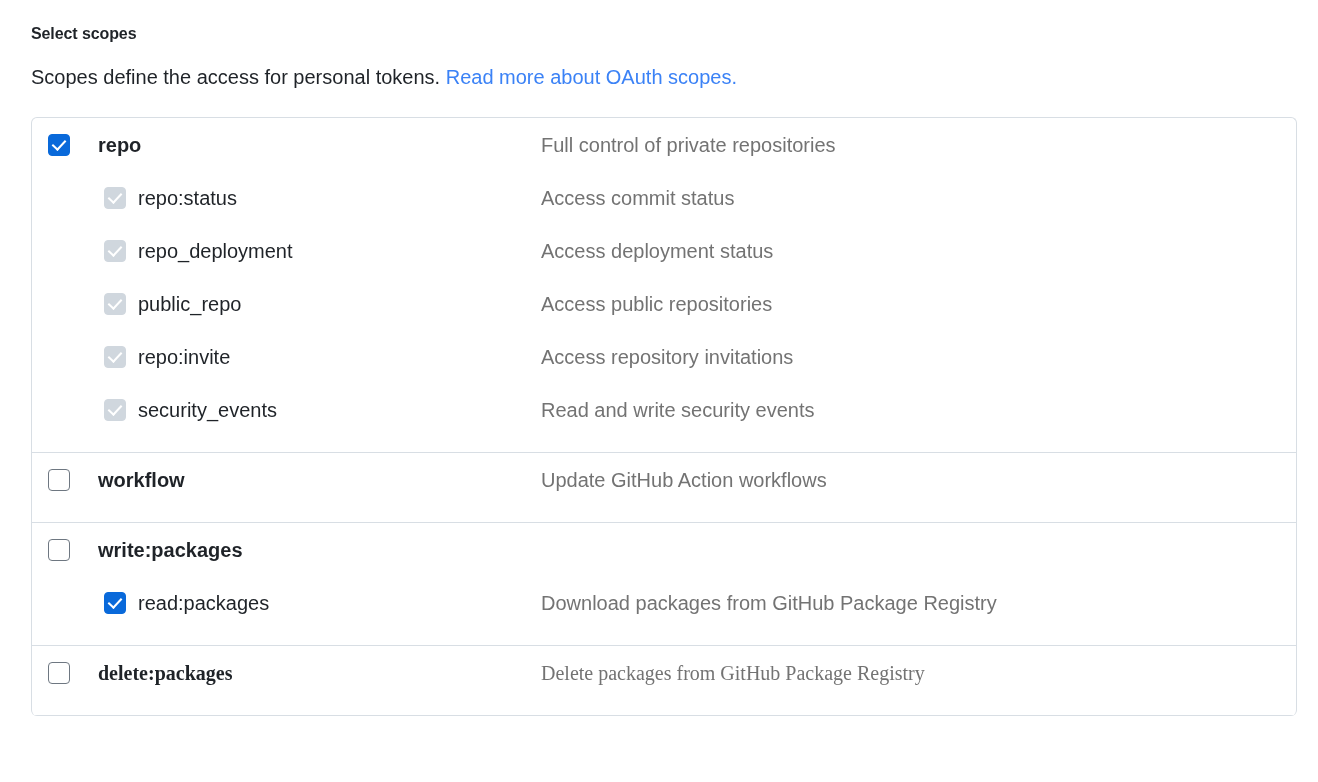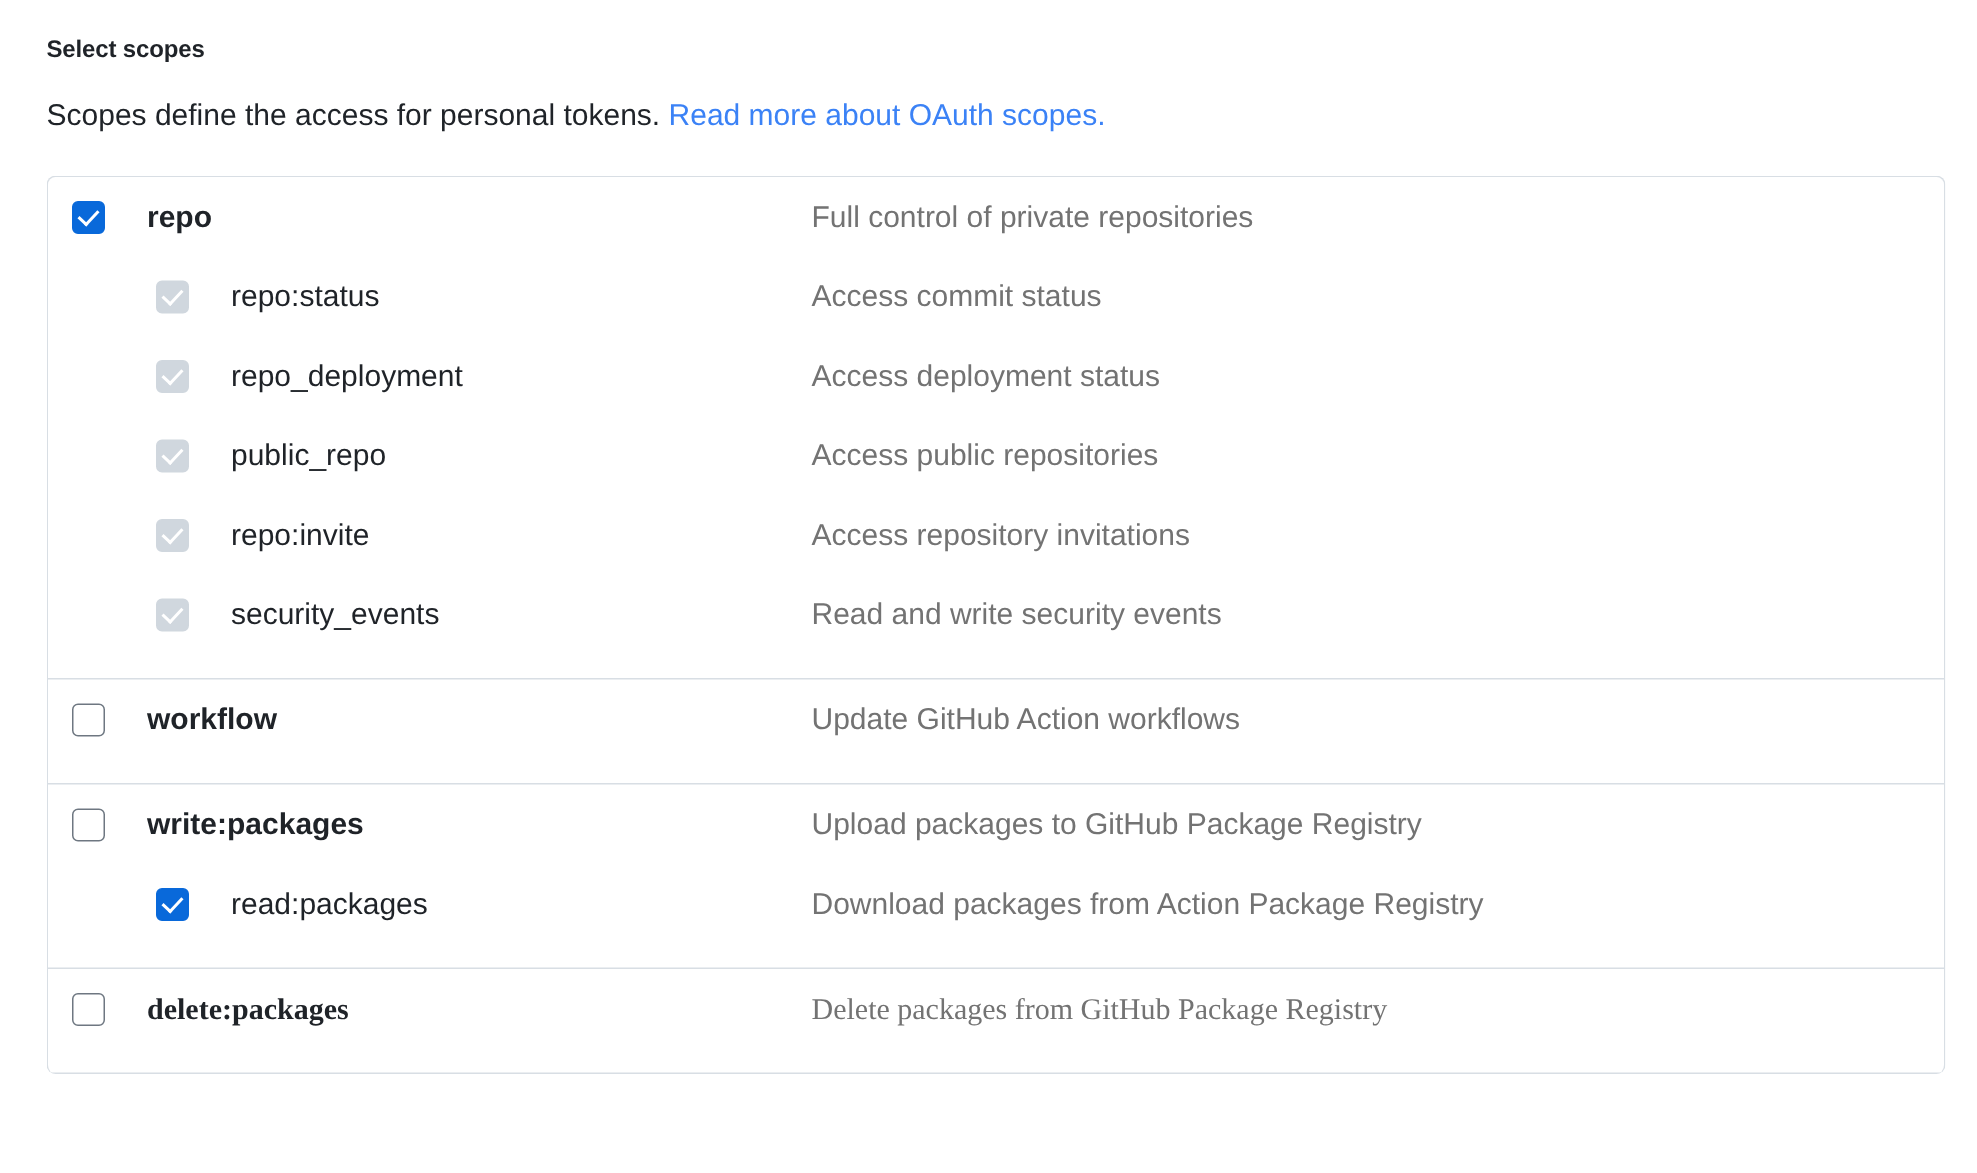--- a/index.html
+++ b/index.html
@@ -137,7 +137,7 @@
   .scope-name.sub {
     font-weight: normal;
     width: 415px;
-    padding-left: 28px;
+    padding-left: 12px;
   }
 
   .scope-desc {

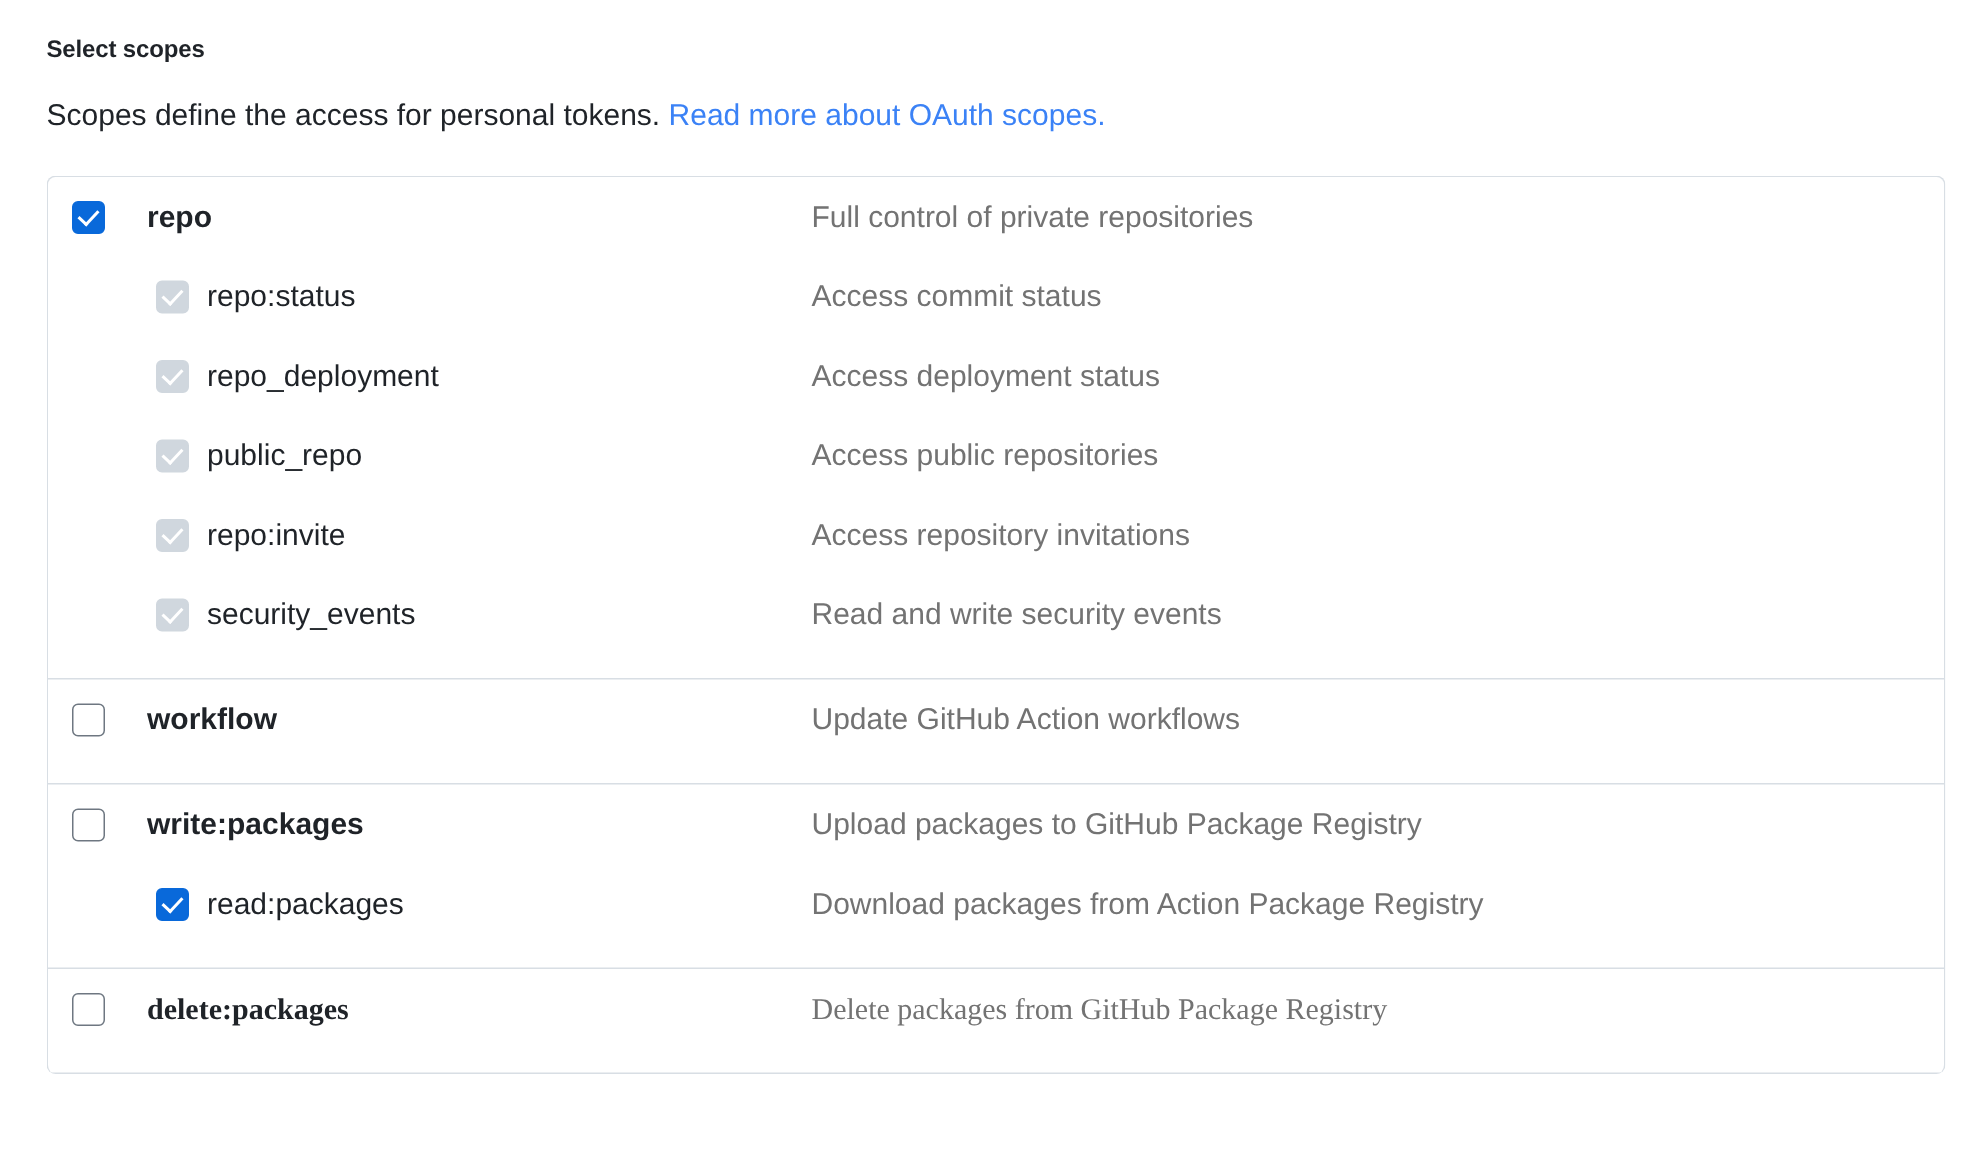--- a/index.html
+++ b/index.html
@@ -220,7 +220,6 @@
             <span class="checkbox unchecked"></span>
           </div>
           <div class="scope-name bold">write:packages</div>
-          <div class="scope-desc">Upload packages to GitHub Package Registry</div>
         </div>
         <div class="scope-row">
           <div class="cb-cell indent">

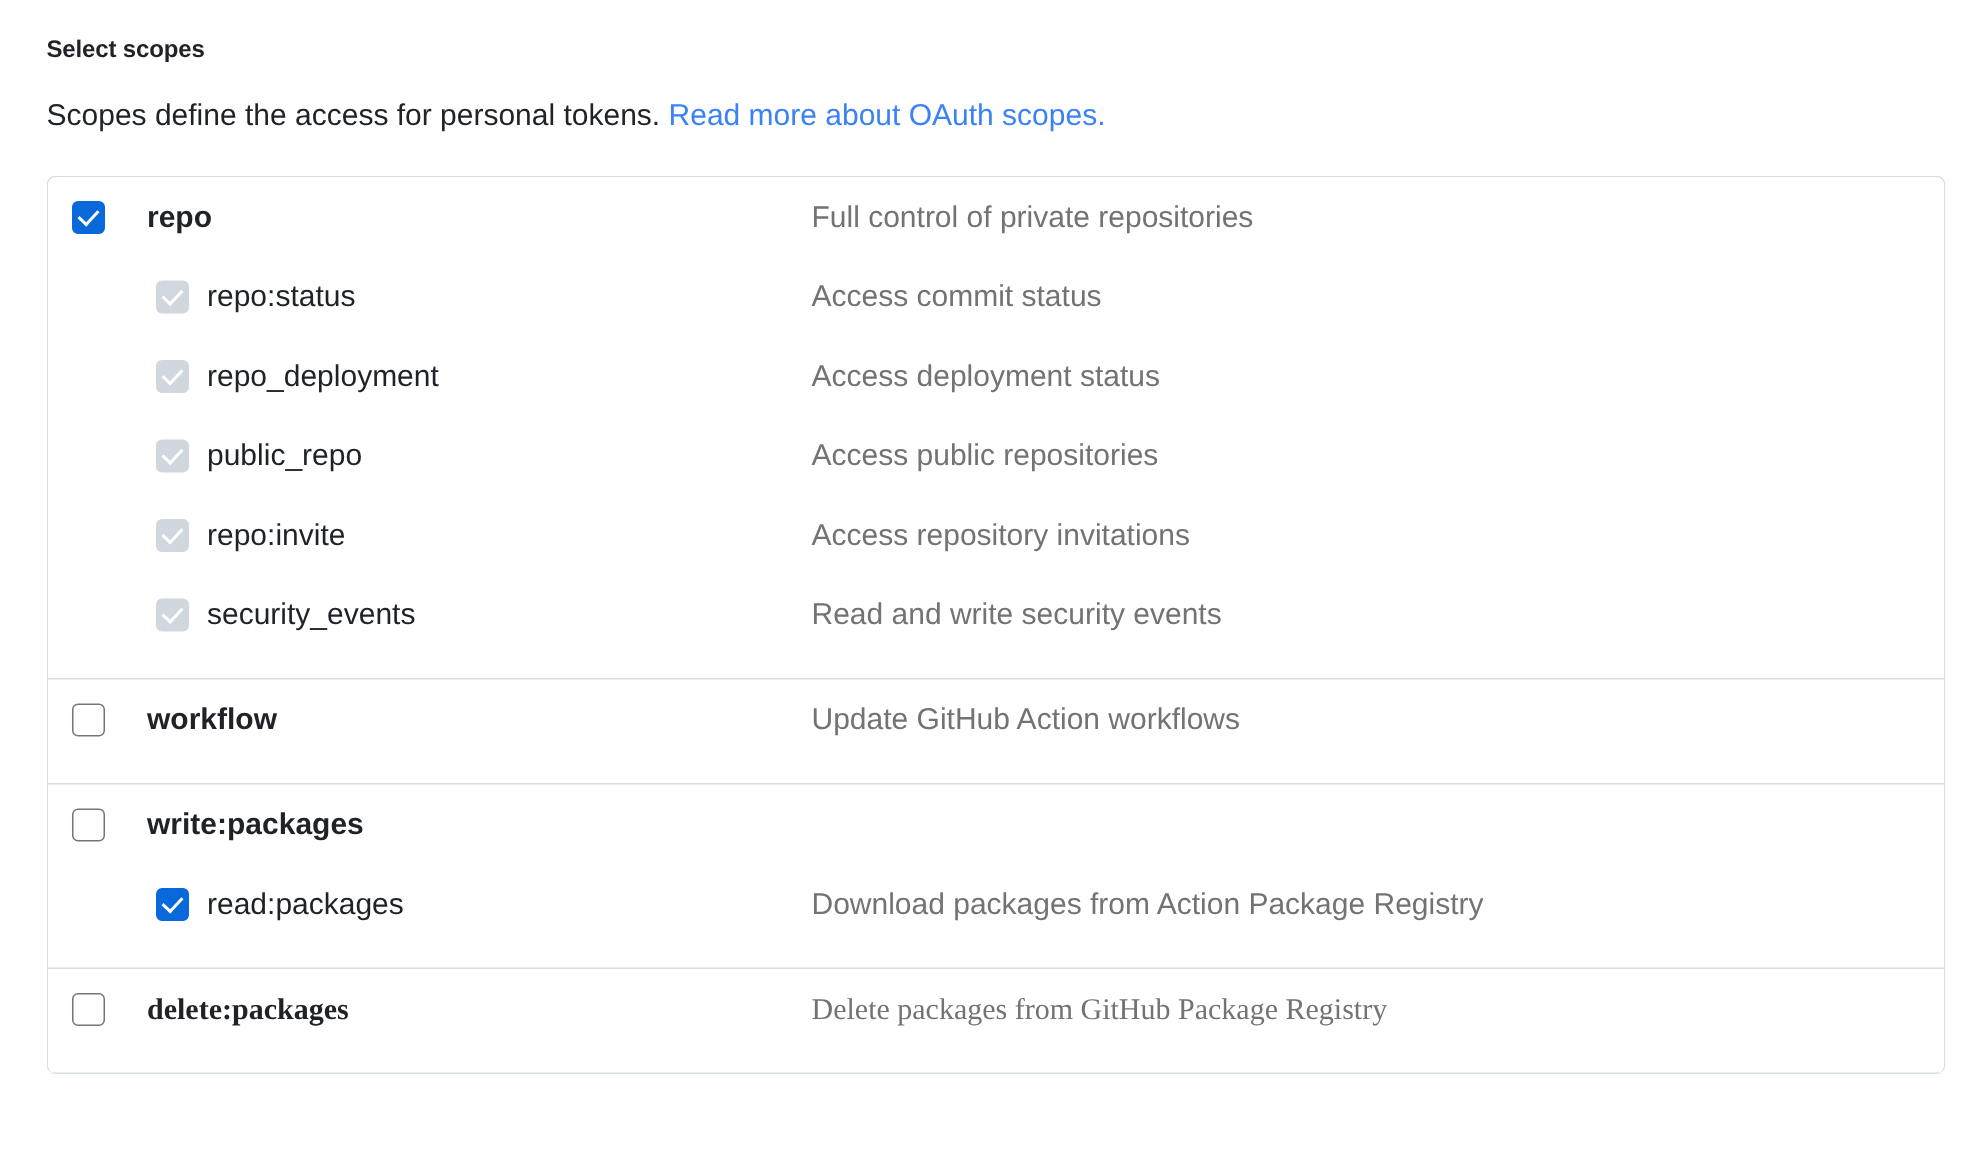--- a/index.html
+++ b/index.html
@@ -226,7 +226,7 @@
             <span class="checkbox checked"></span>
           </div>
           <div class="scope-name sub">read:packages</div>
-          <div class="scope-desc">Download packages from Action Package Registry</div>
+          <div class="scope-desc">Download packages from GitHub Package Registry</div>
         </div>
       </div>
       <div class="scope-group">

